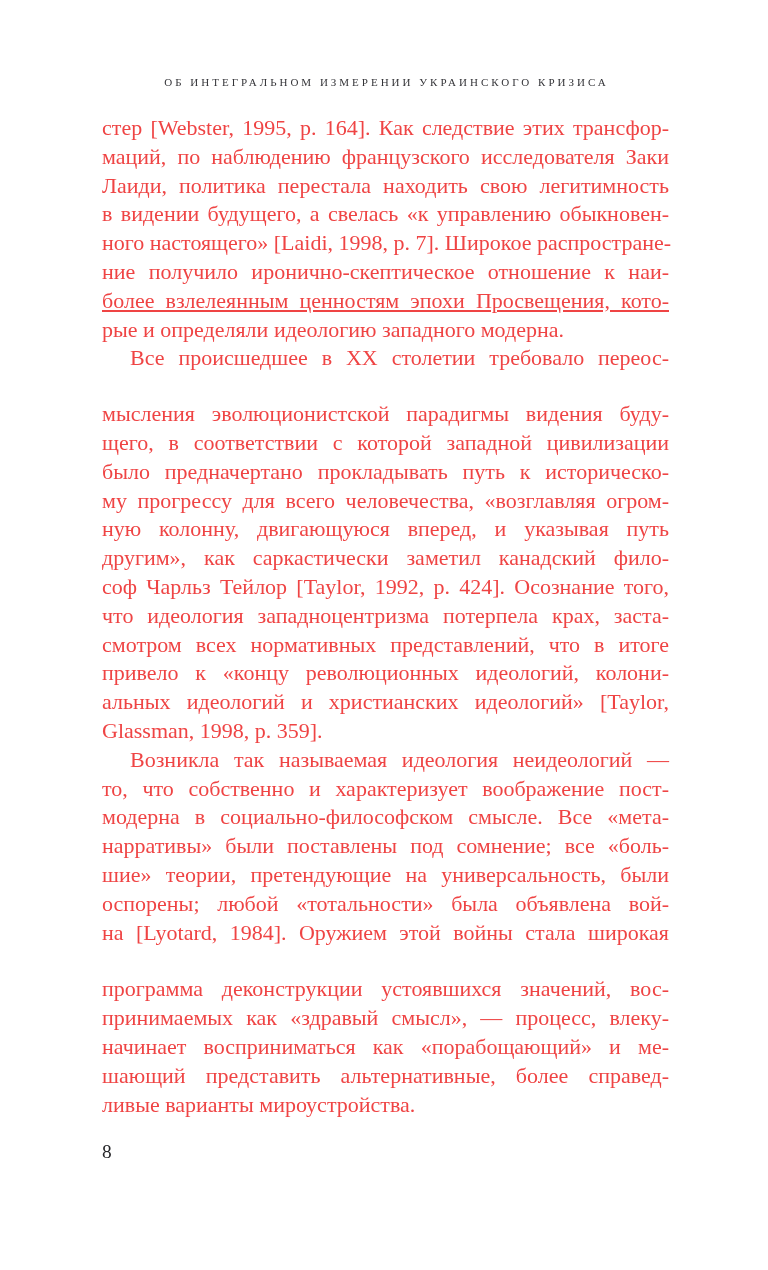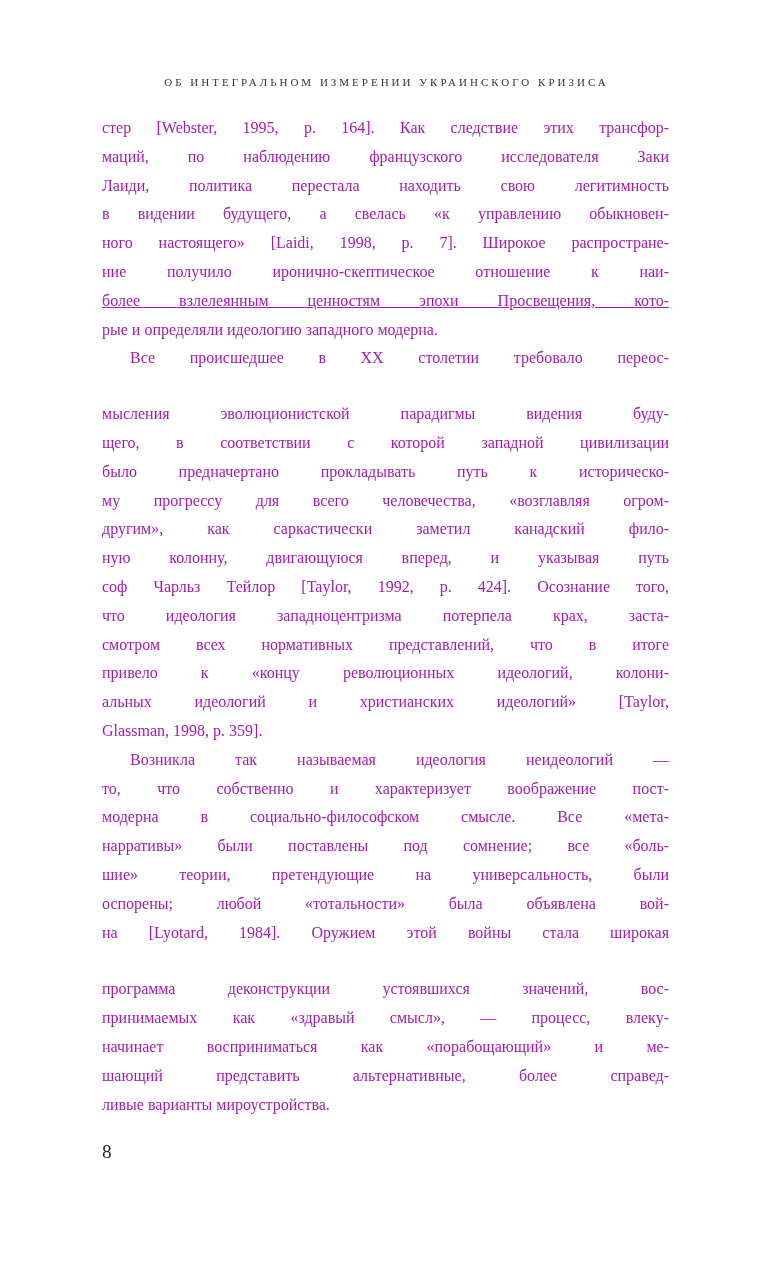--- a/index.html
+++ b/index.html
@@ -49,11 +49,11 @@
 
   .para {
     margin: 0;
-    font-size: 16px;
+    font-size: 22px;
     line-height: 28.8px;
     text-align: justify;
     text-align-last: left;
-    color: #a21caf;
+    color: #ef4444;
     hyphens: manual;
     word-spacing: 0;
   }

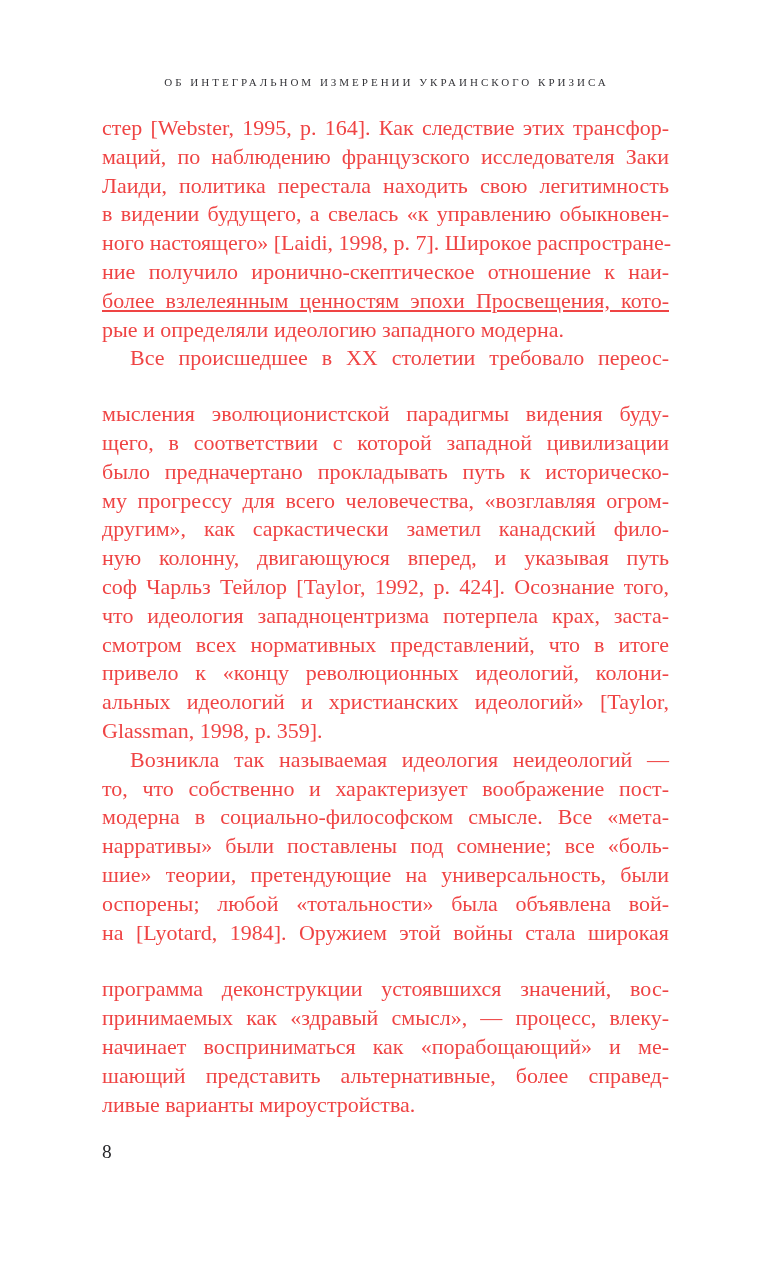--- a/index.html
+++ b/index.html
@@ -108,8 +108,8 @@
       <span class="ln" style="white-space: nowrap; text-indent: 0px;">щего, в соответствии с которой западной цивилизации</span>
       <span class="ln" style="white-space: nowrap; text-indent: 0px;">было предначертано прокладывать путь к историческо-</span>
       <span class="ln" style="white-space: nowrap; text-indent: 0px;">му прогрессу для всего человечества, «возглавляя огром-</span>
+      <span class="ln" style="white-space: nowrap; text-indent: 0px;">ную колонну, двигающуюся вперед, и указывая путь</span>
       <span class="ln" style="white-space: nowrap; text-indent: 0px;">другим», как саркастически заметил канадский фило-</span>
-      <span class="ln" style="white-space: nowrap; text-indent: 0px;">ную колонну, двигающуюся вперед, и указывая путь</span>
       <span class="ln" style="white-space: nowrap; text-indent: 0px;">соф Чарльз Тейлор [Taylor, 1992, p. 424]. Осознание того,</span>
       <span class="ln" style="white-space: nowrap; text-indent: 0px;">что идеология западноцентризма потерпела крах, заста-</span>
       <span class="ln" style="white-space: nowrap; text-indent: 0px;">смотром всех нормативных представлений, что в итоге</span>

